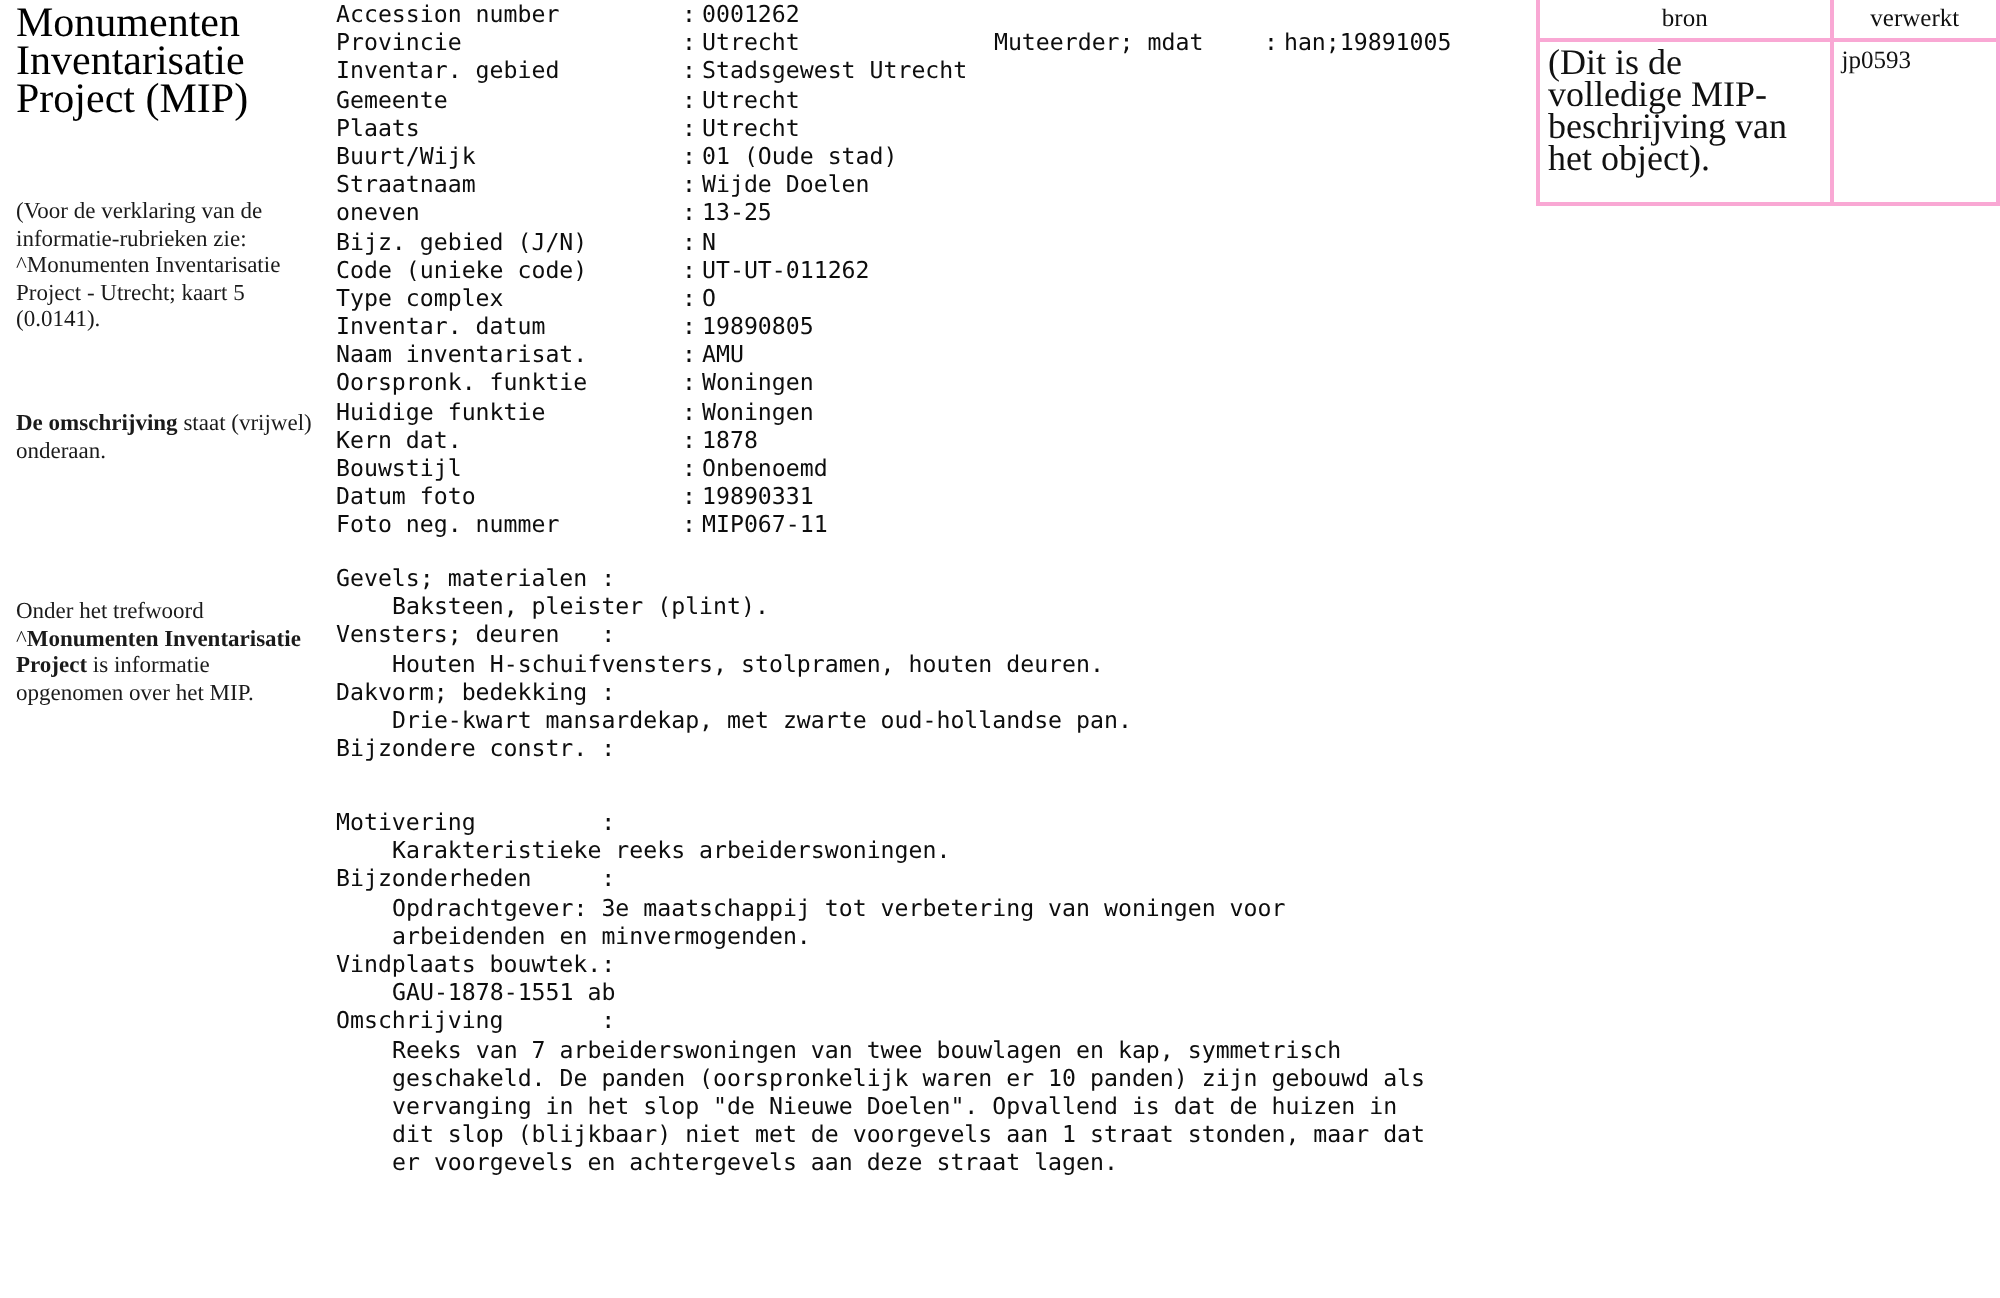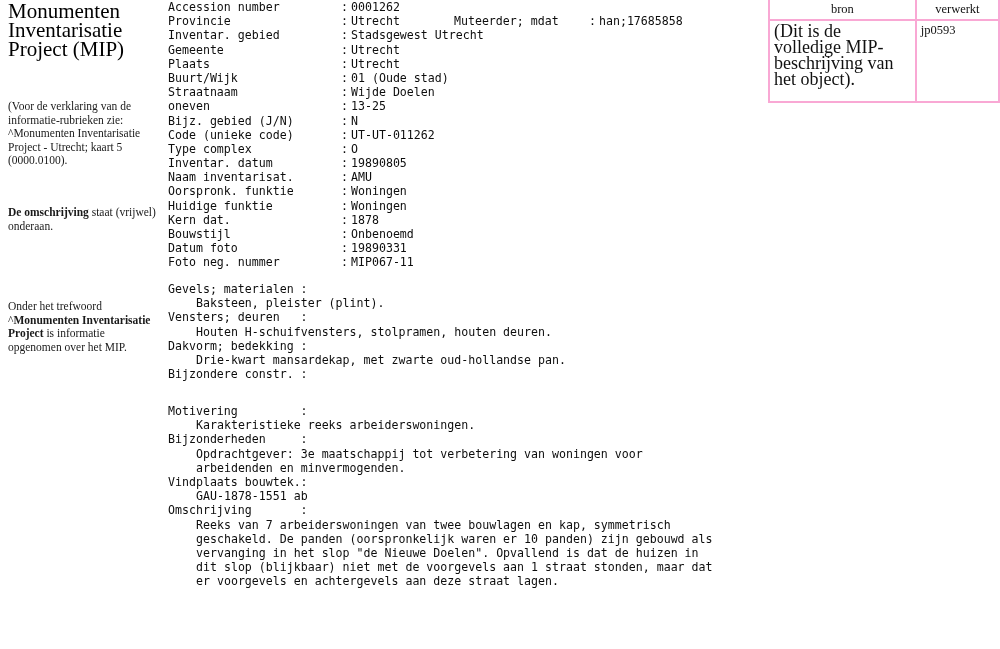--- a/index.html
+++ b/index.html
@@ -76,7 +76,7 @@
     left: 440px;
     top: 0px;
   }
-  .mut-label { display: inline-block; width: 135px; }
+  .mut-label { display: inline-block; width: 135px; margin-left: 43px; }
 
   
   .sec-gevels { position: absolute; left: 168px; top: 282px; }

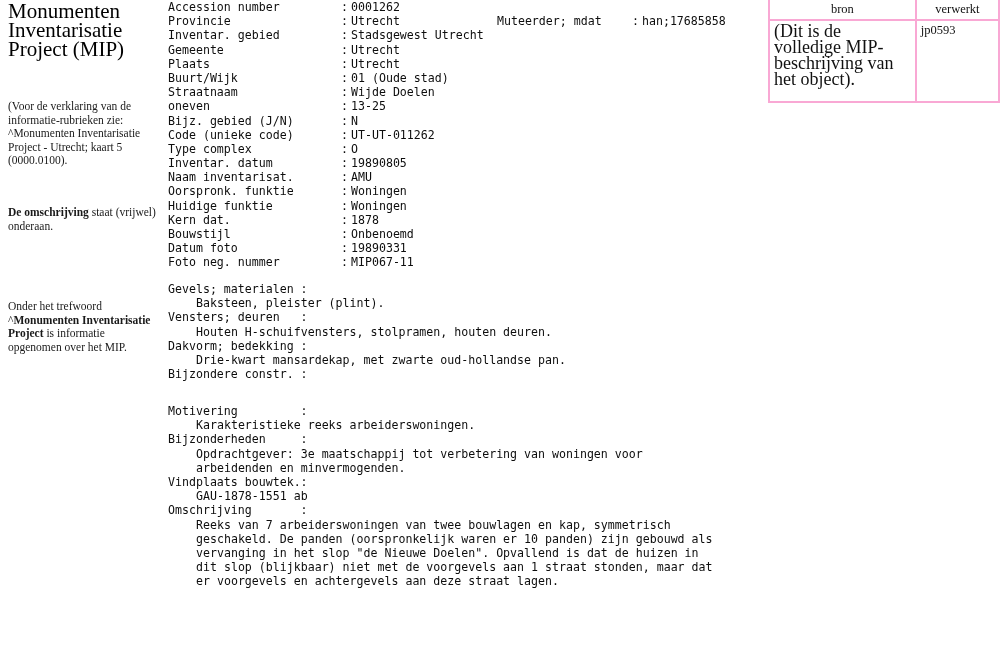--- a/index.html
+++ b/index.html
@@ -137,7 +137,7 @@
 </div>
 
 <div class="mono mut-block">
-  <span class="mut-label">Muteerder; mdat</span><span class="f-colon">:</span><span>han;17685858</span>
+  <span class="mut-label">Muteerder; mdat</span><span class="f-colon">:</span><span>han;19891005</span>
 </div>
 
 <div class="mono field-block"><span class="field-row"><span class="f-label">Accession number</span><span class="f-colon">:</span><span class="f-value">0001262</span></span><span class="field-row"><span class="f-label">Provincie</span><span class="f-colon">:</span><span class="f-value">Utrecht</span></span><span class="field-row"><span class="f-label">Inventar. gebied</span><span class="f-colon">:</span><span class="f-value">Stadsgewest Utrecht</span></span><span class="field-row"><span class="f-label">Gemeente</span><span class="f-colon">:</span><span class="f-value">Utrecht</span></span><span class="field-row"><span class="f-label">Plaats</span><span class="f-colon">:</span><span class="f-value">Utrecht</span></span><span class="field-row"><span class="f-label">Buurt/Wijk</span><span class="f-colon">:</span><span class="f-value">01 (Oude stad)</span></span><span class="field-row"><span class="f-label">Straatnaam</span><span class="f-colon">:</span><span class="f-value">Wijde Doelen</span></span><span class="field-row"><span class="f-label">oneven</span><span class="f-colon">:</span><span class="f-value">13-25</span></span><span class="field-row"><span class="f-label">Bijz. gebied (J/N)</span><span class="f-colon">:</span><span class="f-value">N</span></span><span class="field-row"><span class="f-label">Code (unieke code)</span><span class="f-colon">:</span><span class="f-value">UT-UT-011262</span></span><span class="field-row"><span class="f-label">Type complex</span><span class="f-colon">:</span><span class="f-value">O</span></span><span class="field-row"><span class="f-label">Inventar. datum</span><span class="f-colon">:</span><span class="f-value">19890805</span></span><span class="field-row"><span class="f-label">Naam inventarisat.</span><span class="f-colon">:</span><span class="f-value">AMU</span></span><span class="field-row"><span class="f-label">Oorspronk. funktie</span><span class="f-colon">:</span><span class="f-value">Woningen</span></span><span class="field-row"><span class="f-label">Huidige funktie</span><span class="f-colon">:</span><span class="f-value">Woningen</span></span><span class="field-row"><span class="f-label">Kern dat.</span><span class="f-colon">:</span><span class="f-value">1878</span></span><span class="field-row"><span class="f-label">Bouwstijl</span><span class="f-colon">:</span><span class="f-value">Onbenoemd</span></span><span class="field-row"><span class="f-label">Datum foto</span><span class="f-colon">:</span><span class="f-value">19890331</span></span><span class="field-row"><span class="f-label">Foto neg. nummer</span><span class="f-colon">:</span><span class="f-value">MIP067-11</span></span></div>

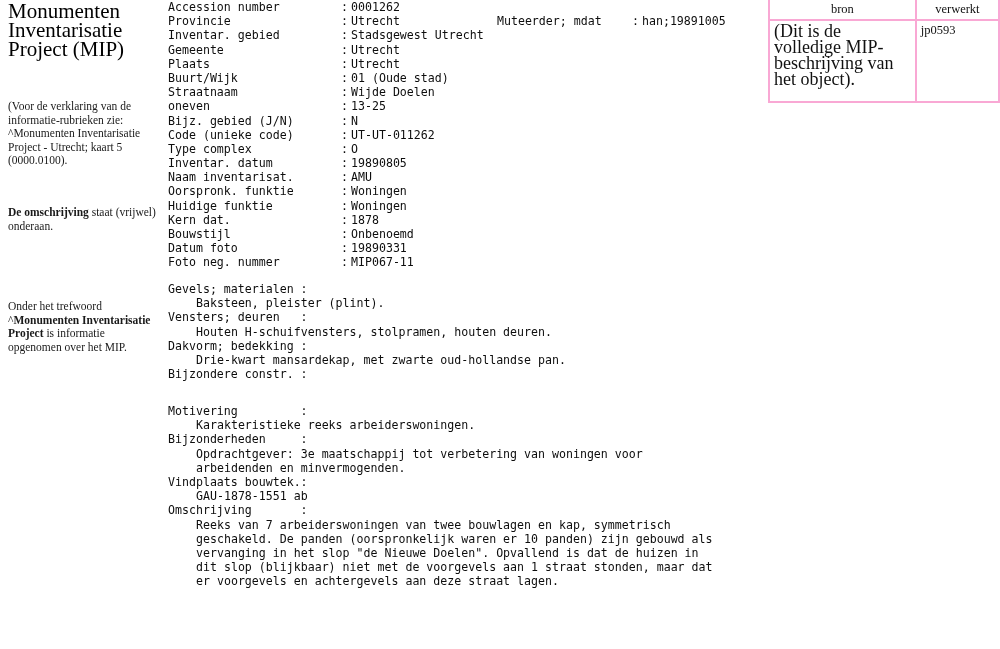--- a/index.html
+++ b/index.html
@@ -126,7 +126,7 @@
   <div class="mip-title">Monumenten Inventarisatie Project (MIP)</div>
 </div>
 
-<div class="note note-1">(Voor de verklaring van de informatie-rubrieken zie: ^Monumenten Inventarisatie Project - Utrecht; kaart 5 (0000.0100).</div>
+<div class="note note-1">(Voor de verklaring van de informatie-rubrieken zie: ^Monumenten Inventarisatie Project - Utrecht; kaart 5 (0.0141).</div>
 
 <div class="note note-2">
   <b>De omschrijving</b><span> staat (vrijwel) onderaan.</span>

